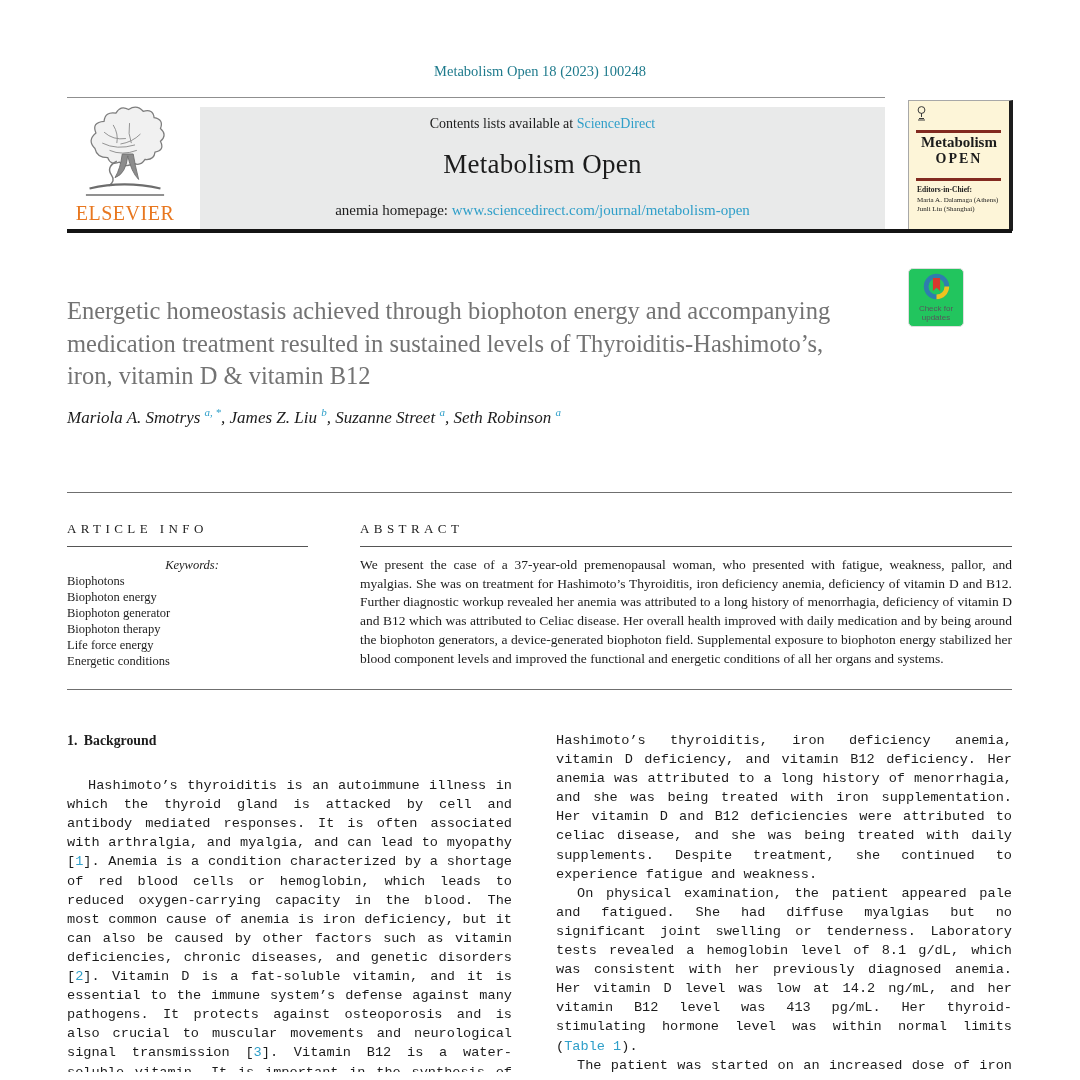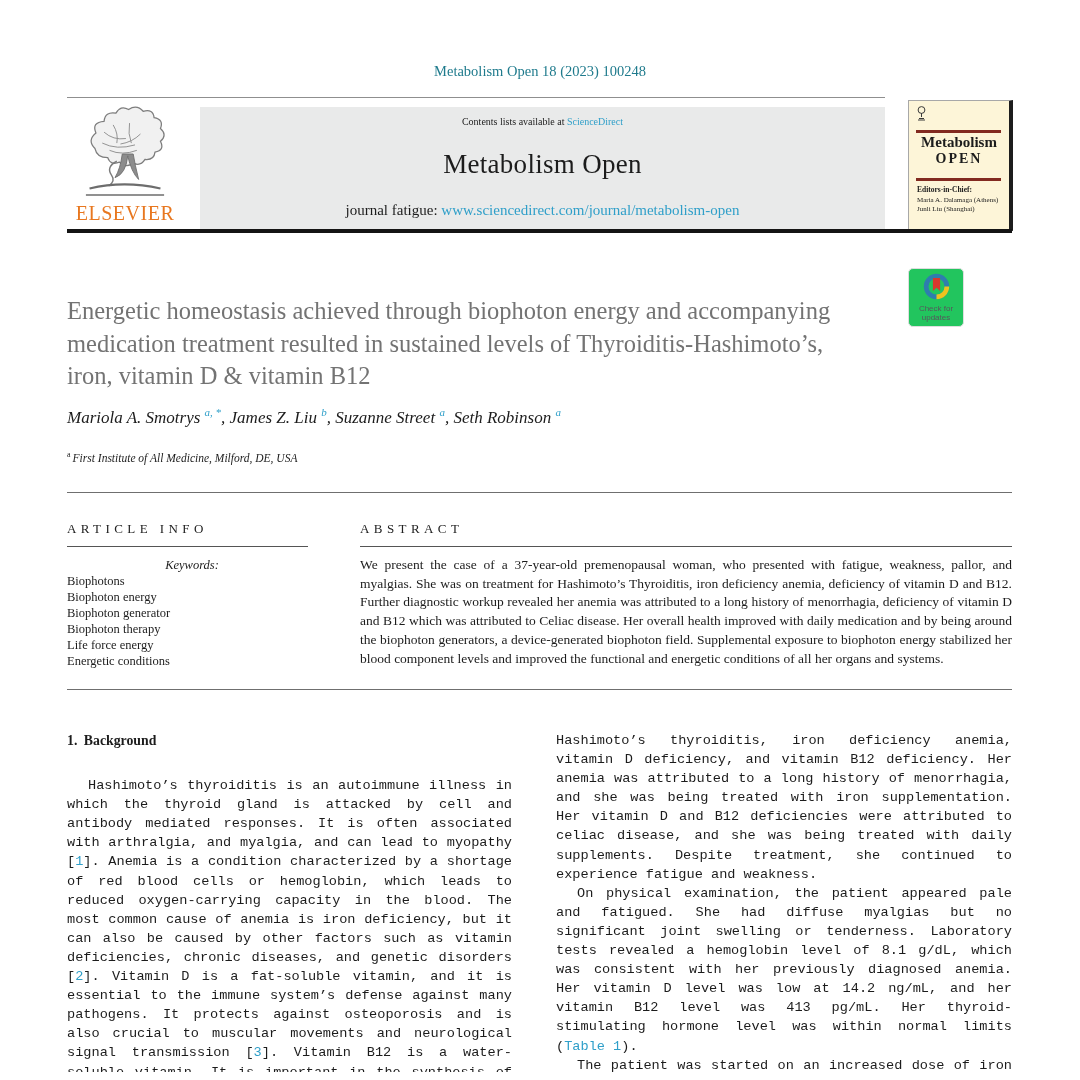--- a/index.html
+++ b/index.html
@@ -23,7 +23,7 @@
 
   
   .banner{position:absolute;left:200px;top:107px;width:685px;height:122px;background:#e9eaea;}
-  .banner-line1{position:absolute;top:9px;width:100%;text-align:center;font-size:10px;}
+  .banner-line1{position:absolute;top:9px;width:100%;text-align:center;font-size:14px;}
   .journal-title{position:absolute;top:42px;width:100%;text-align:center;font-size:27px;letter-spacing:.3px;}
   .banner-line3{position:absolute;bottom:10px;width:100%;text-align:center;font-size:15px;}
   .ext-link{color:var(--blue,#2f9fc9);text-decoration:none;cursor:pointer;}

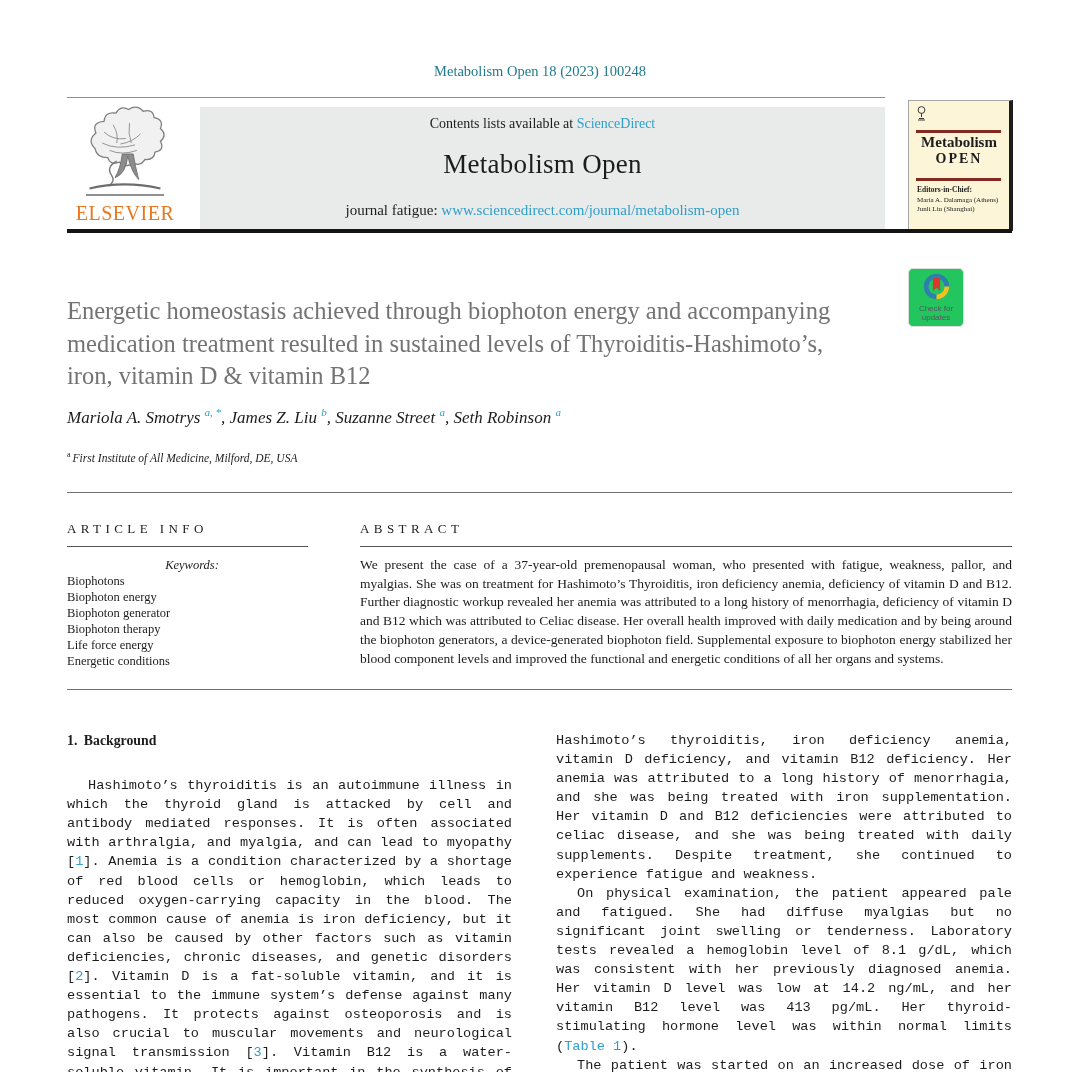--- a/index.html
+++ b/index.html
@@ -106,7 +106,7 @@
   <div class="banner">
     <div class="banner-line1"><span>Contents lists available at </span><a class="ext-link">ScienceDirect</a></div>
     <div class="journal-title">Metabolism Open</div>
-    <div class="banner-line3"><span>journal fatigue: </span><a class="ext-link">www.sciencedirect.com/journal/metabolism-open</a></div>
+    <div class="banner-line3"><span>anemia homepage: </span><a class="ext-link">www.sciencedirect.com/journal/metabolism-open</a></div>
   </div>
 
   <div class="cover">

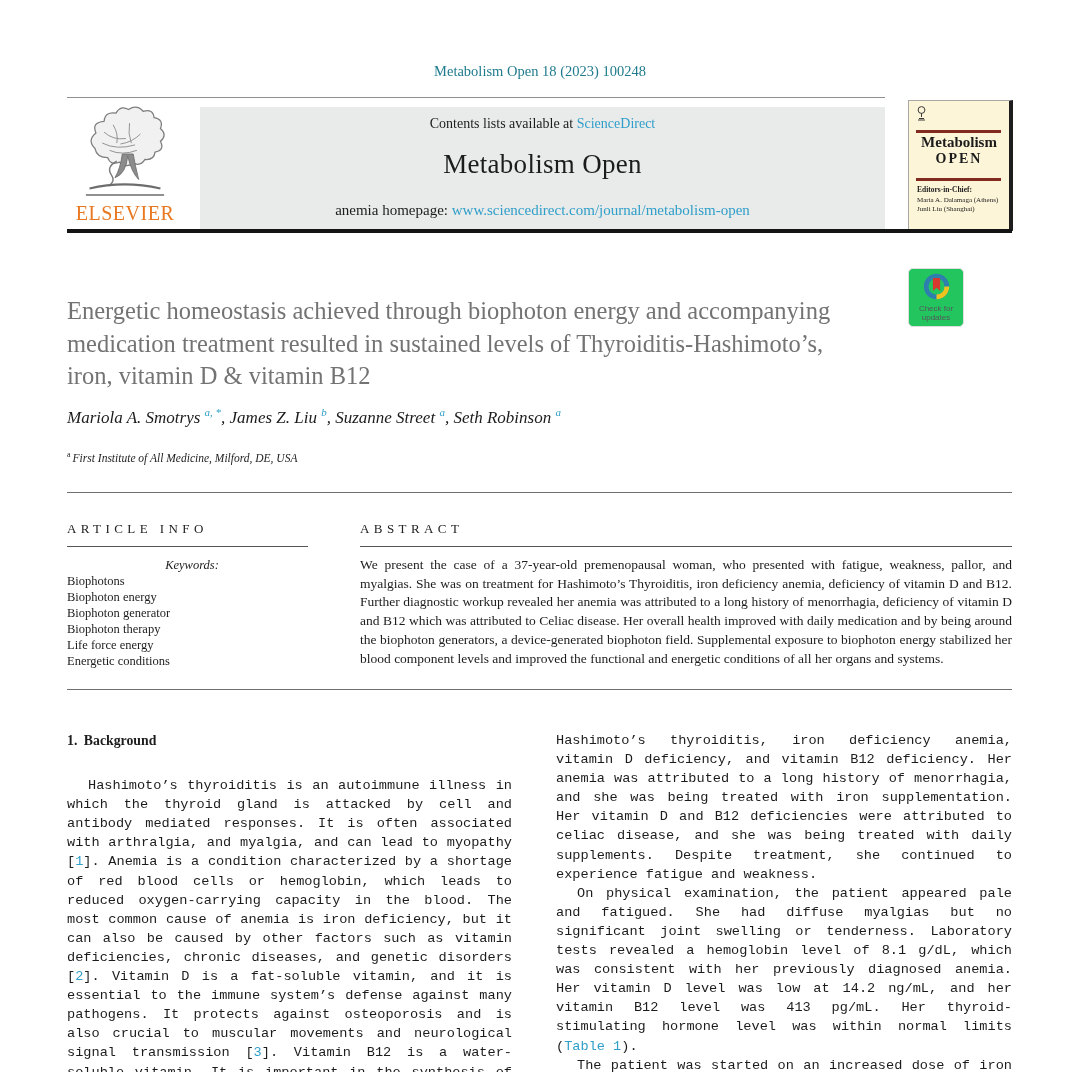--- a/index.html
+++ b/index.html
@@ -146,7 +146,6 @@
   <div class="authors"><span class="author">Mariola A. Smotrys <sup class="auth-sup">a, *</sup></span>, <span class="author">James Z. Liu <sup class="auth-sup">b</sup></span>, <span class="author">Suzanne Street <sup class="auth-sup">a</sup></span>, <span class="author">Seth Robinson <sup class="auth-sup">a</sup></span></div>
 
   <div class="affiliations">
-      <div class="aff"><sup>a </sup><span class="aff-text">First Institute of All Medicine, Milford, DE, USA</span></div>
     </div>
 
   <div class="rule rule-mid"></div>

